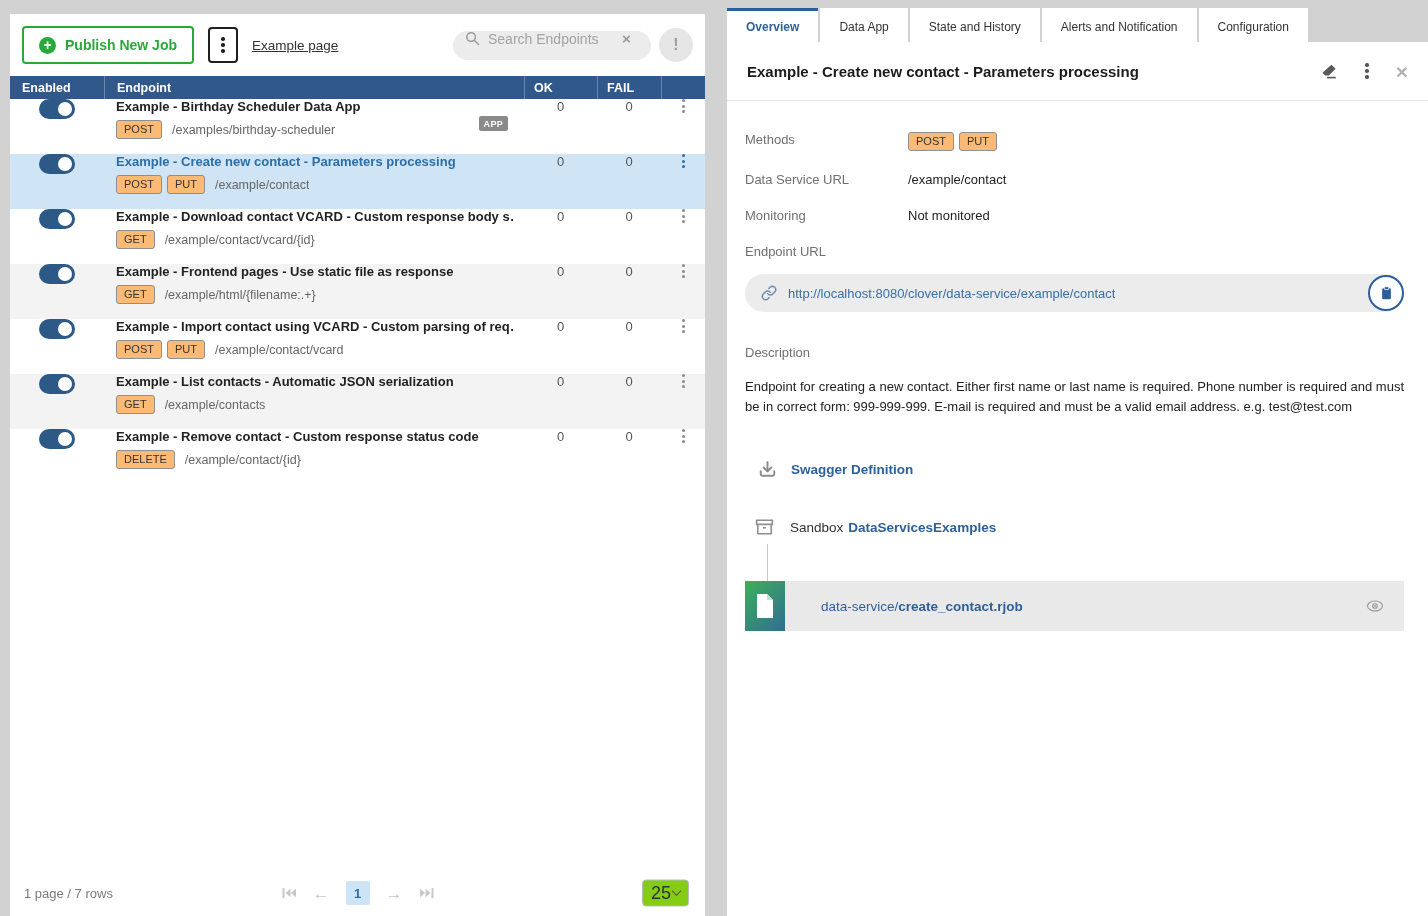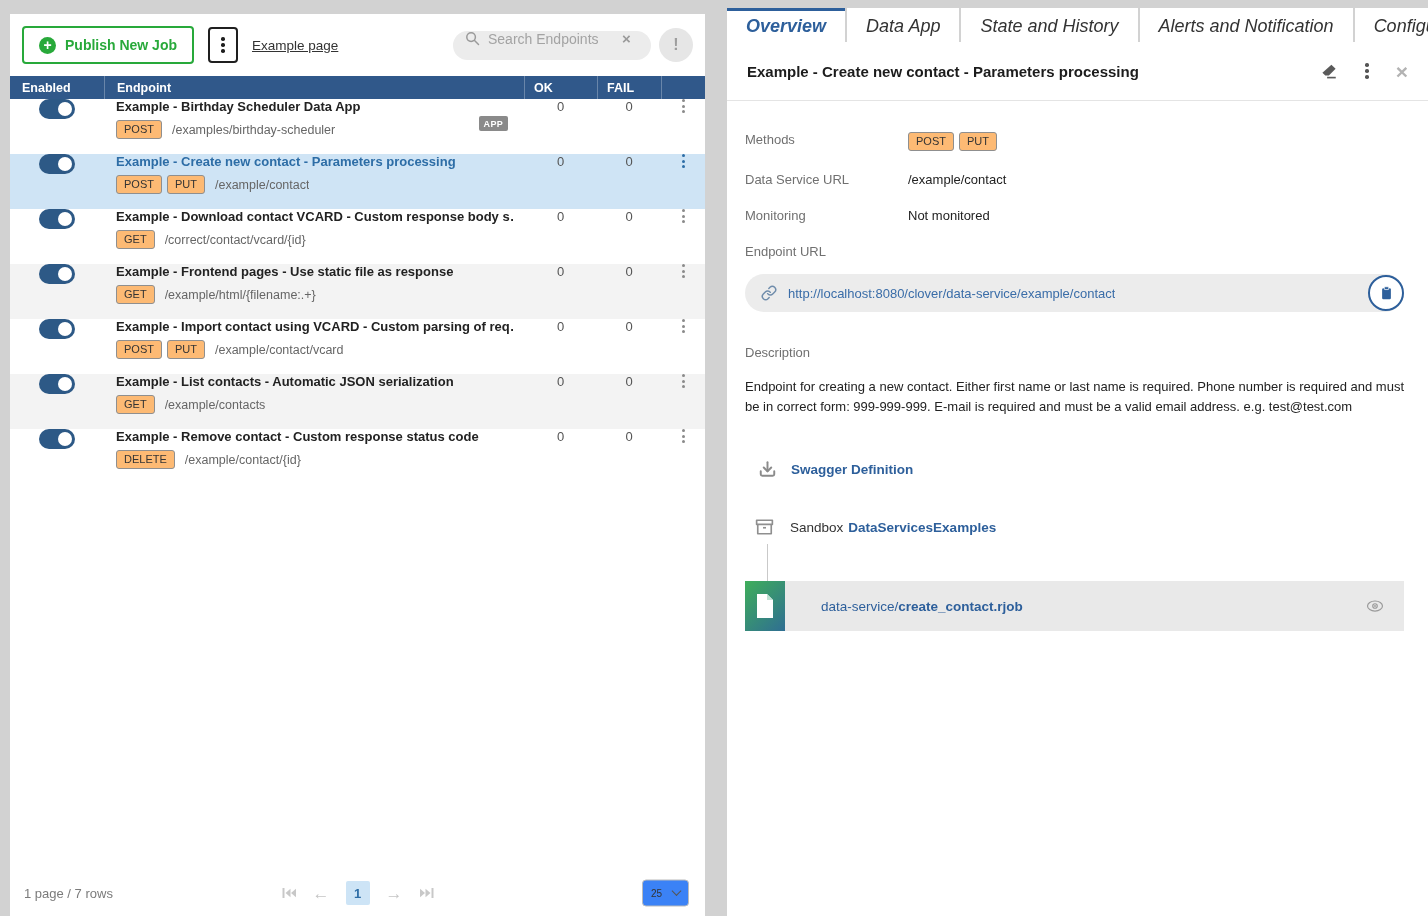--- a/index.html
+++ b/index.html
@@ -64,7 +64,7 @@
   
   .right-panel{position:absolute;left:727px;top:0;right:0;bottom:0;}
   .tabs{display:flex;gap:2px;margin-top:8px;height:34px;}
-  .tab{background:#fff;display:flex;align-items:center;padding:12px 19px;font-size:18px;color:#333;border-top:3px solid transparent;cursor:pointer;white-space:nowrap;font-style:italic;}
+  .tab{background:#fff;display:flex;align-items:center;padding:12px 19px;font-size:12px;color:#333;border-top:3px solid transparent;cursor:pointer;white-space:nowrap;}
   .tab.active{color:#2d5f9b;font-weight:bold;border-top:3px solid #2d5f9b;}
   .panel-body{position:absolute;top:42px;left:0;right:0;bottom:0;background:#fff;overflow:hidden;}
   .panel-header{height:59px;display:flex;align-items:center;padding:0 20px;border-bottom:1px solid #e4e4e4;}

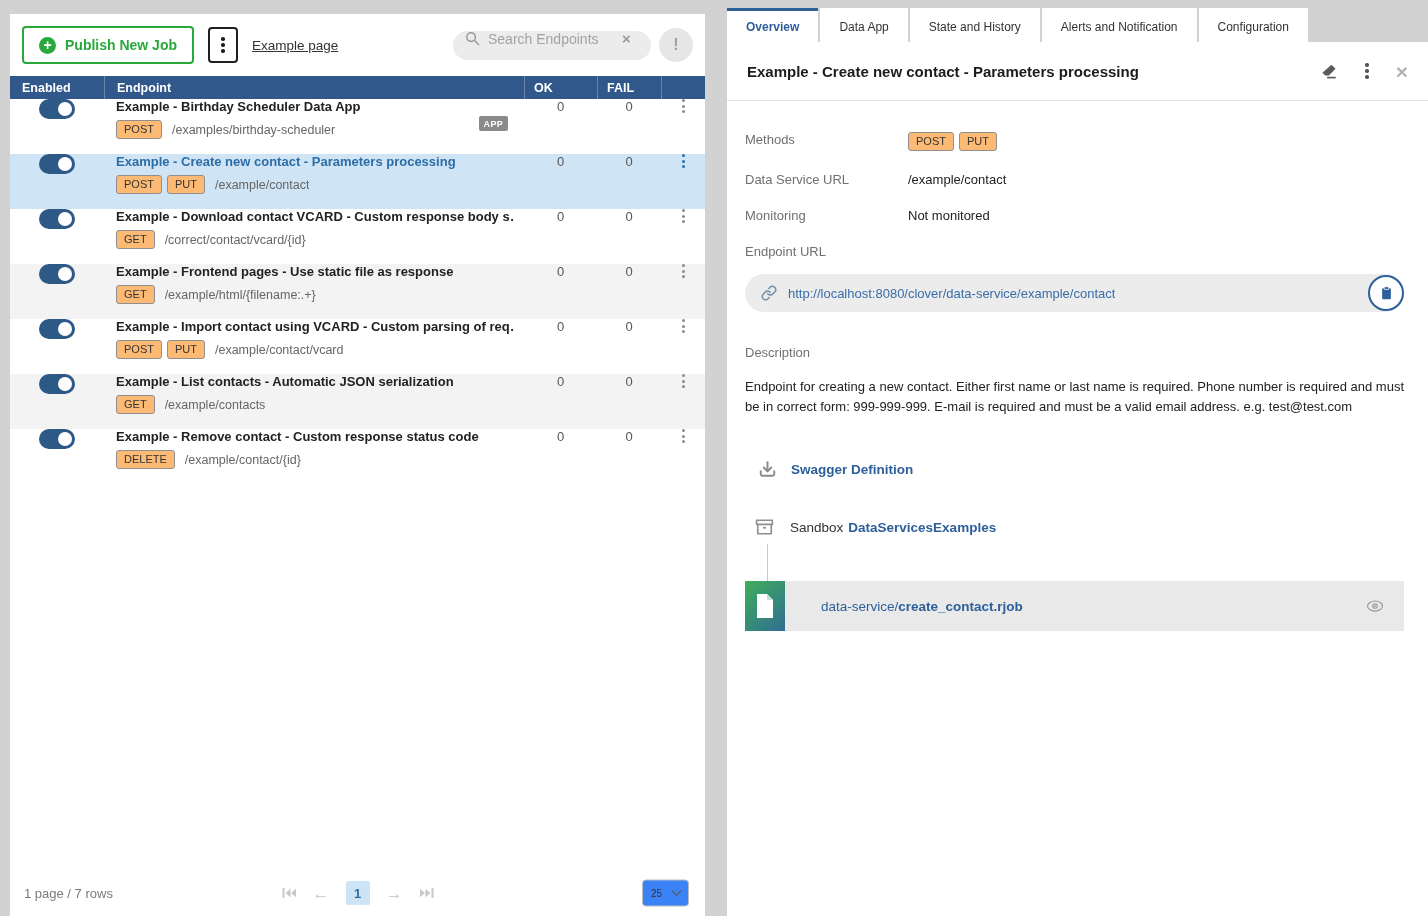--- a/index.html
+++ b/index.html
@@ -201,7 +201,7 @@
         <span class="methods">
   <span class="badge">GET</span>
 </span>
-        <span class="path">/correct/contact/vcard/{id}</span>
+        <span class="path">/example/contact/vcard/{id}</span>
       </div>
 
     </div>

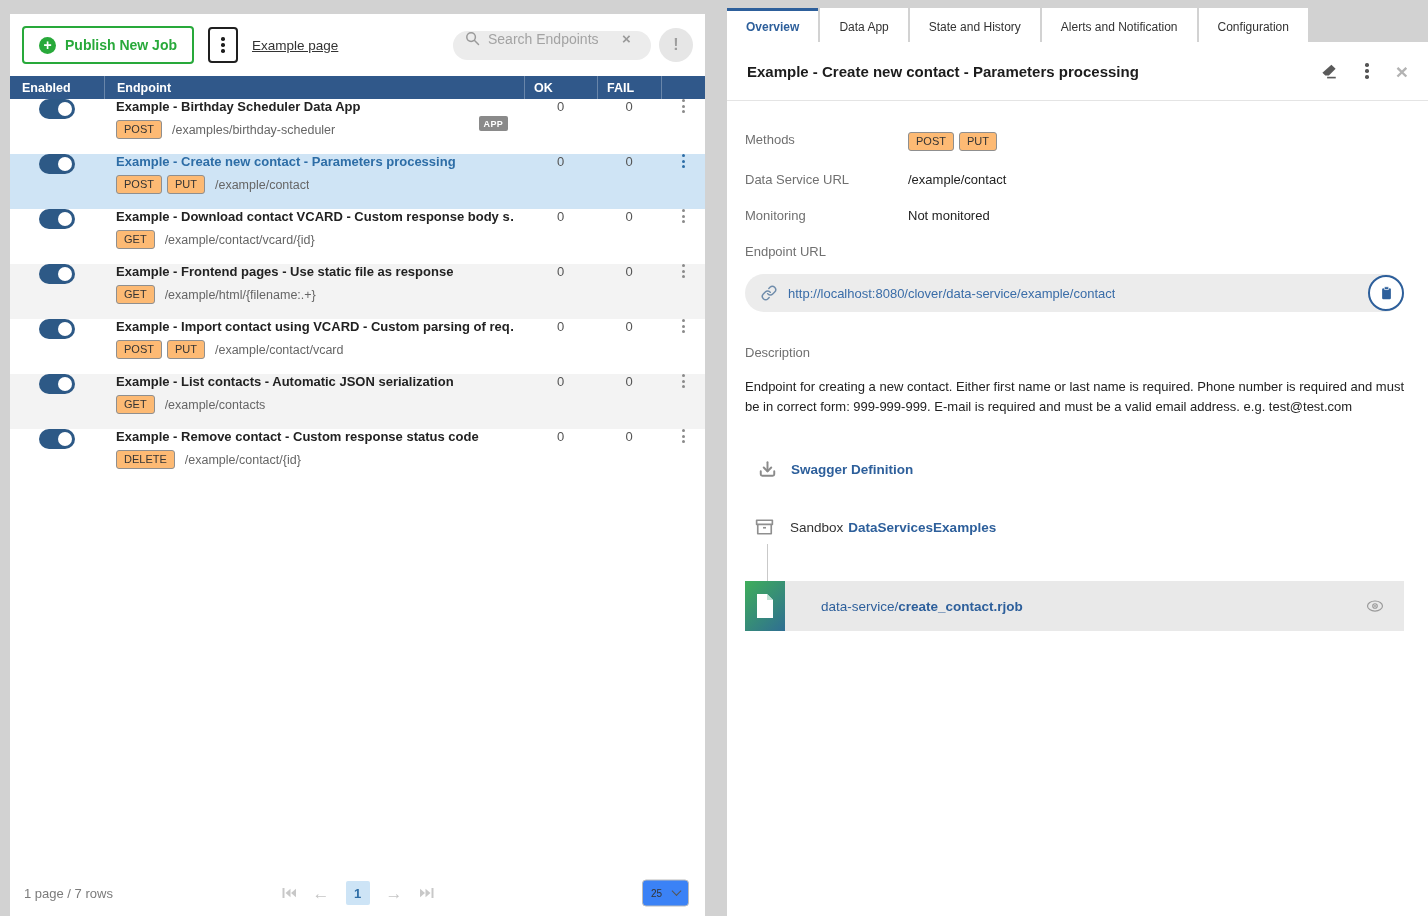--- a/index.html
+++ b/index.html
@@ -59,7 +59,7 @@
   .pager{position:absolute;left:50%;transform:translateX(-50%);display:flex;align-items:center;gap:16px;}
   .pg-btn{display:inline-flex;align-items:center;justify-content:center;cursor:pointer;background:none;border:0;color:#c5c5c5;font-size:17px;line-height:1;}
   .page-num{width:24px;height:24px;background:#cde4f6;color:#2d6da6;font-weight:bold;font-size:13px;display:flex;align-items:center;justify-content:center;border-radius:2px;}
-  .pagesize{position:absolute;right:16px;top:50%;transform:translateY(-50%);width:47px;height:27px;border:1px solid #bbb;border-radius:4px;display:flex;align-items:center;justify-content:space-between;padding:0 8px;font-size:10px;color:#333;background:#3b82f6;cursor:pointer;}
+  .pagesize{position:absolute;right:16px;top:50%;transform:translateY(-50%);width:47px;height:27px;border:1px solid #bbb;border-radius:4px;display:flex;align-items:center;justify-content:space-between;padding:0 8px;font-size:18px;color:#333;background:#84cc16;cursor:pointer;}
   .chev{width:7px;height:7px;border-right:1.8px solid #555;border-bottom:1.8px solid #555;transform:rotate(45deg);margin-top:-4px;}
   
   .right-panel{position:absolute;left:727px;top:0;right:0;bottom:0;}

